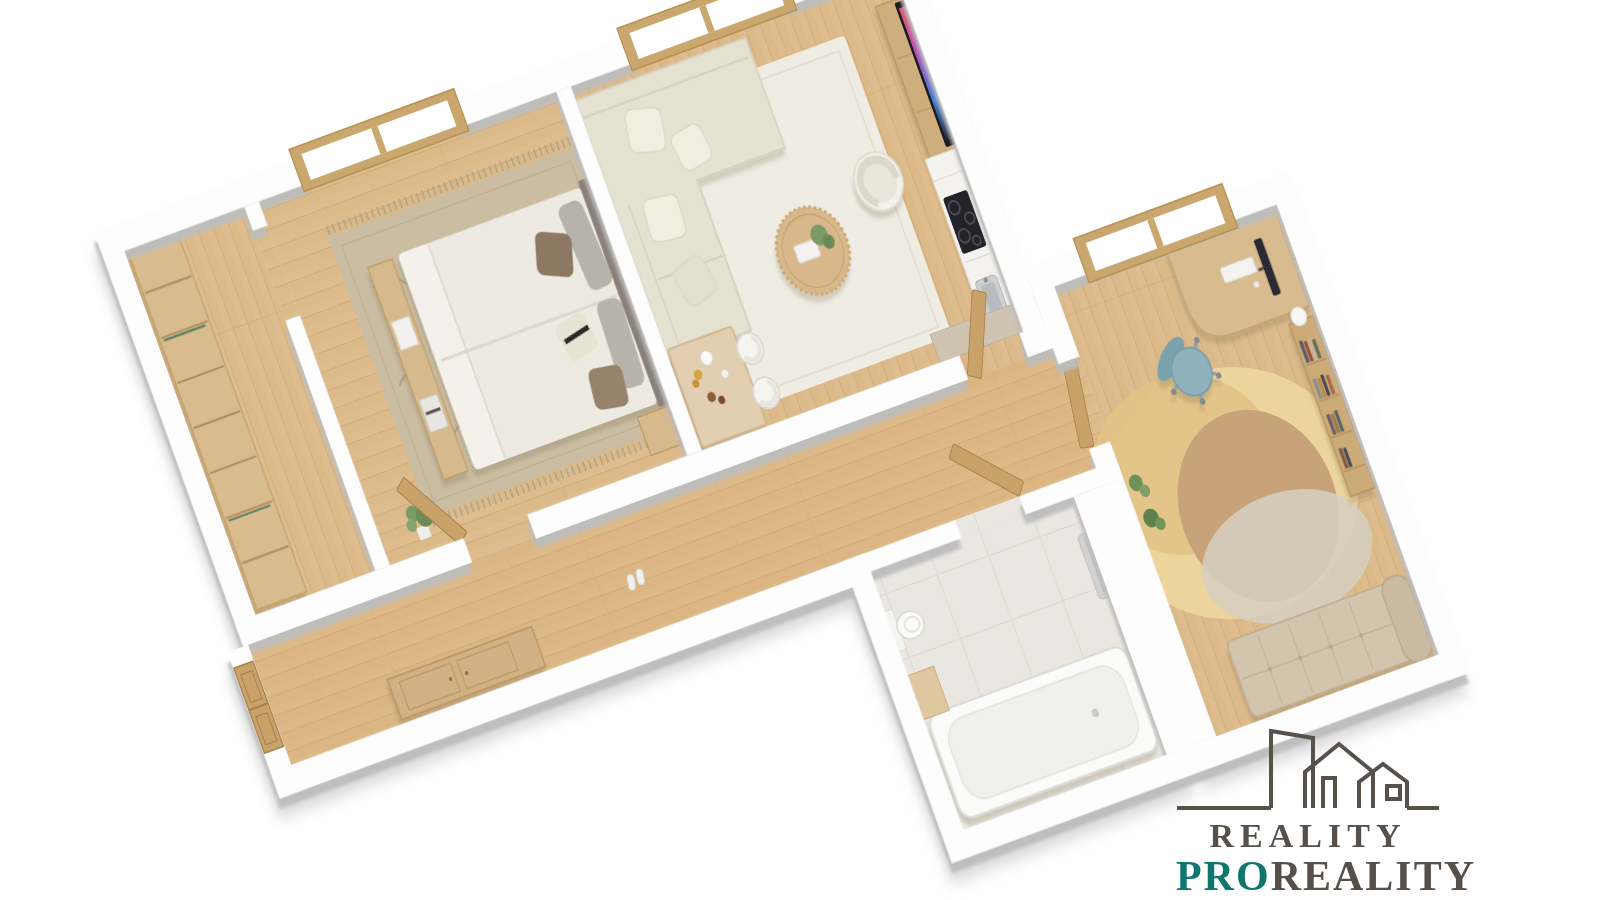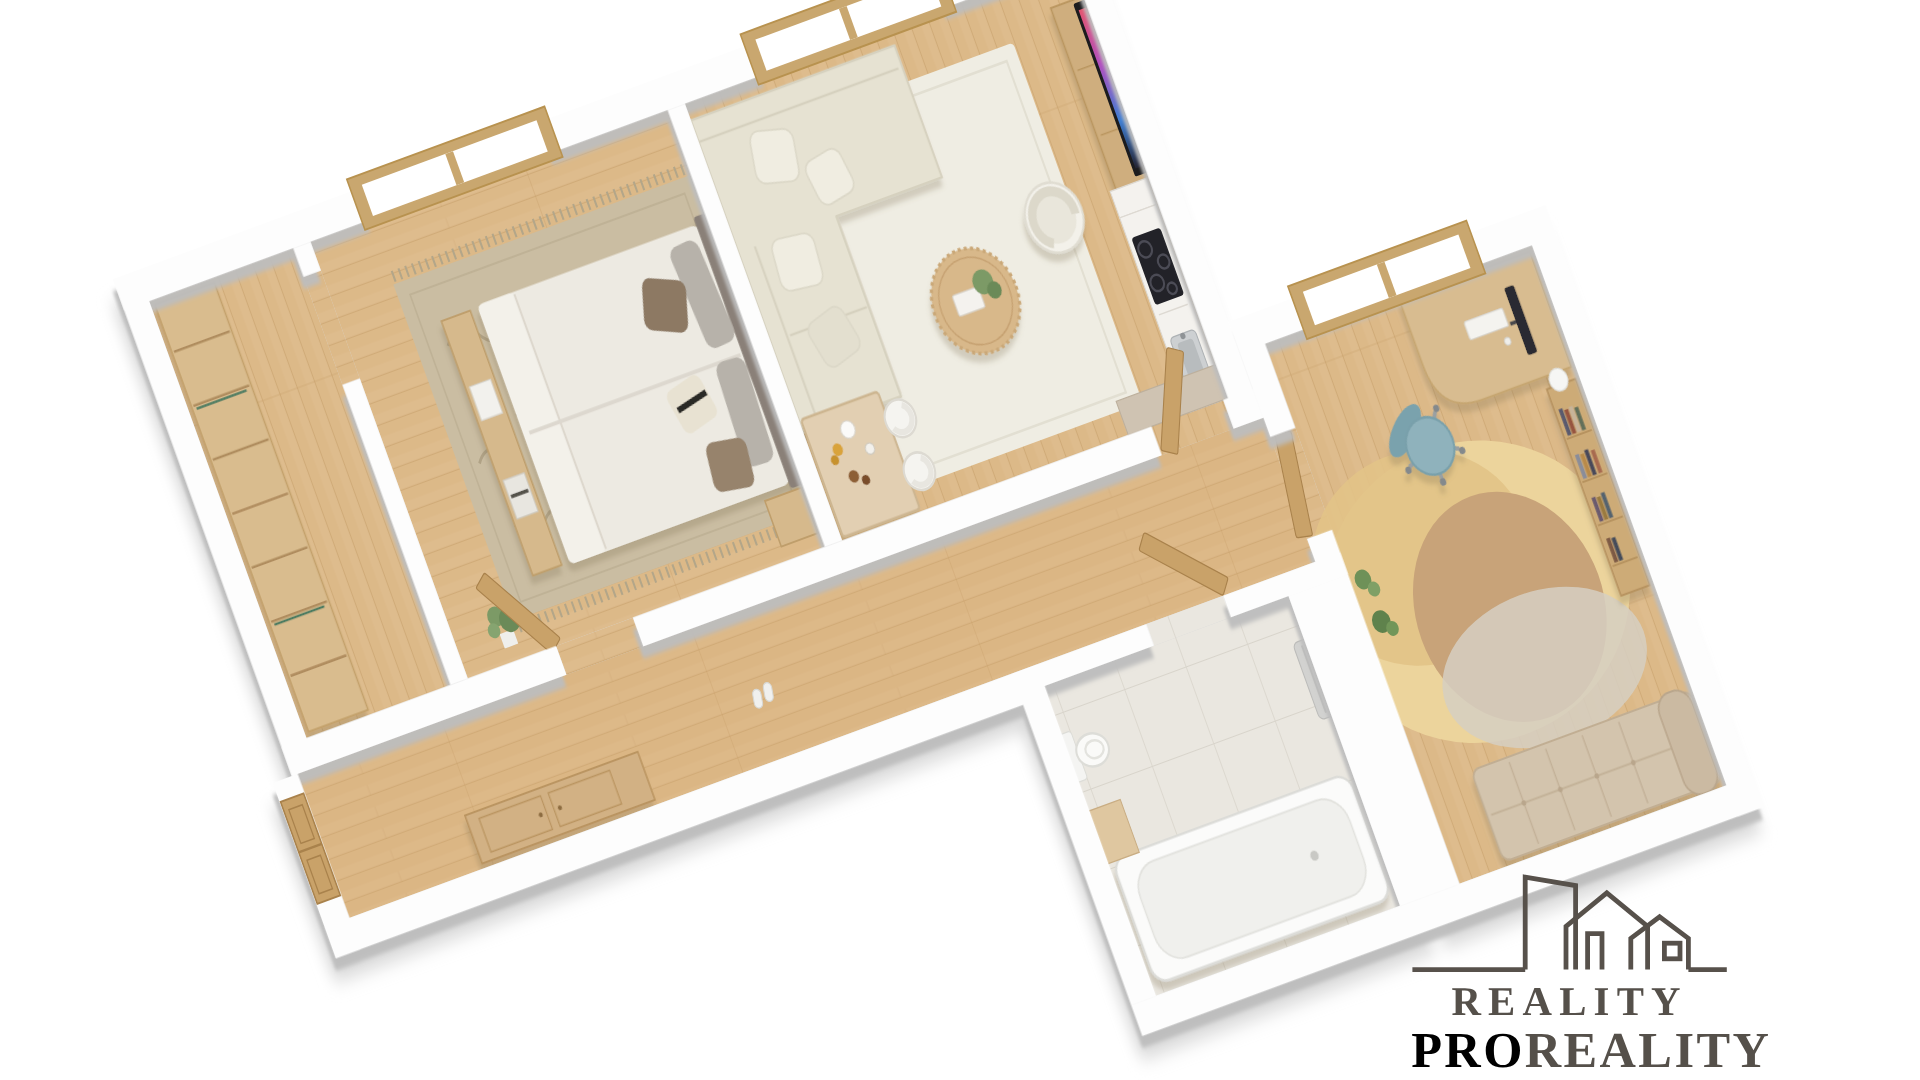--- a/index.html
+++ b/index.html
@@ -10,7 +10,7 @@
   .logo svg{display:block;margin:0 auto;}
   .logo .l1{font-size:34px;font-weight:700;letter-spacing:6px;line-height:1.05;margin-top:2px;}
   .logo .l2{font-size:42px;font-weight:700;letter-spacing:2px;line-height:1.05;}
-  .logo .accent{color:#000000;margin-left:36px;}
+  .logo .accent{color:#0f766e;margin-left:36px;}
 </style>
 </head>
 <body>

